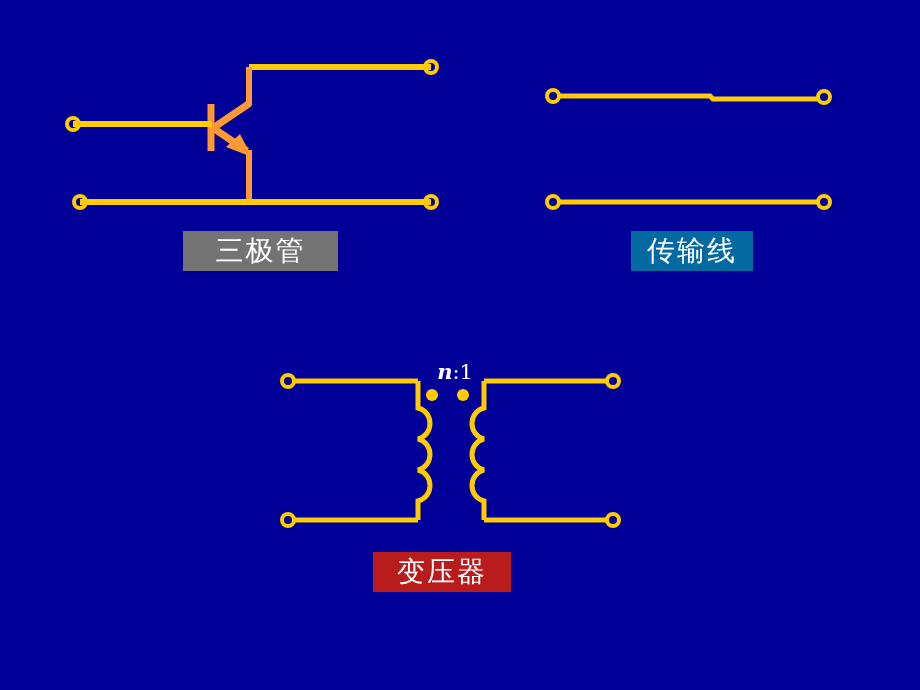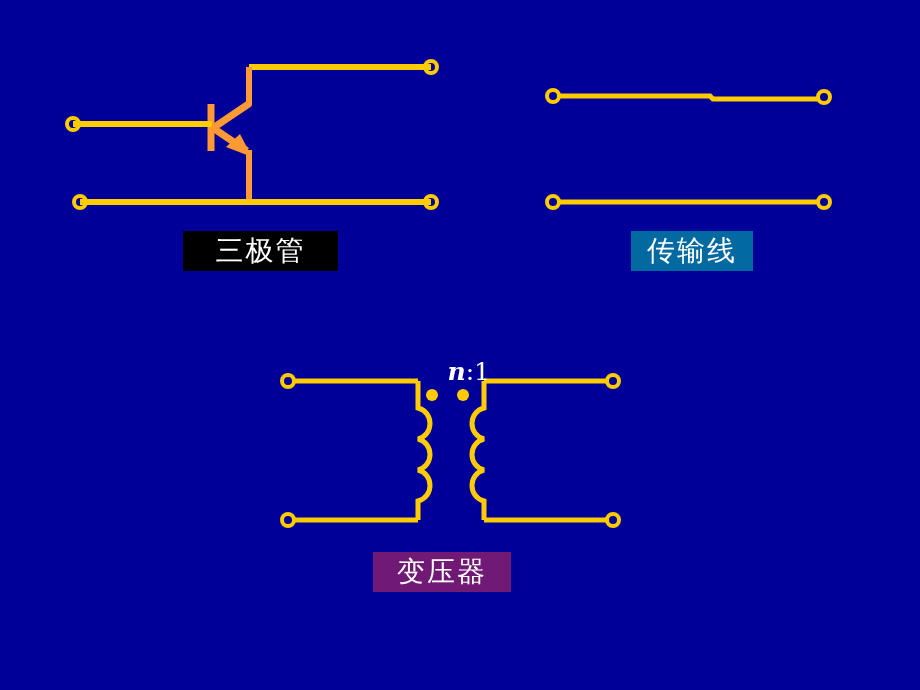--- a/index.html
+++ b/index.html
@@ -147,7 +147,7 @@
     <span class="var">n</span><span class="rest">:1</span>
   </div>
 
-  <div class="cap-box" id="caption-transistor" style="background: #000000; color: rgb(255, 255, 255);">
+  <div class="cap-box" id="caption-transistor" style="background: #737373; color: rgb(255, 255, 255);">
     <span>三极管</span>
   </div>
 

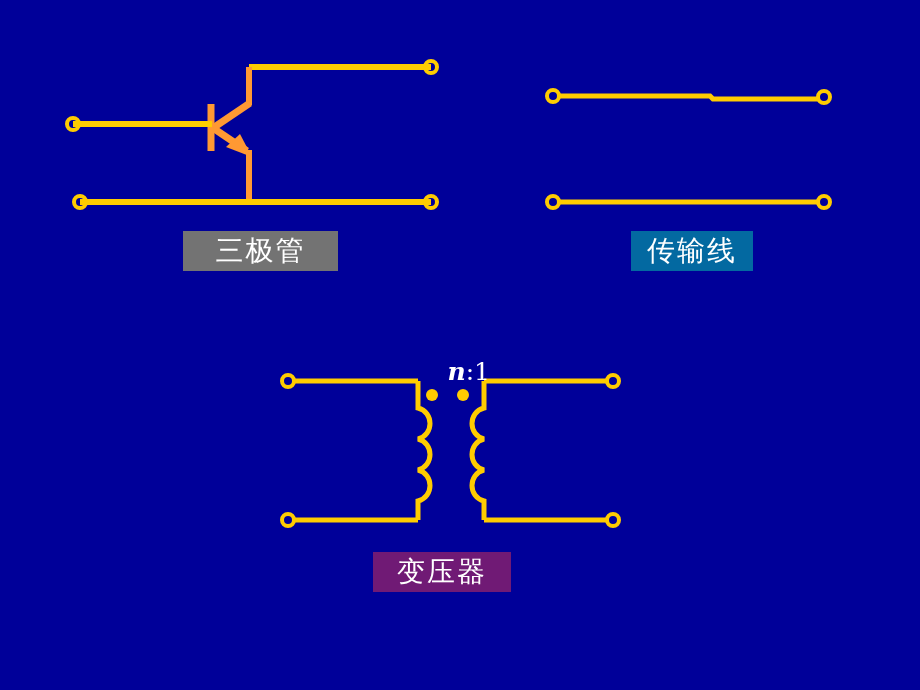--- a/index.html
+++ b/index.html
@@ -58,9 +58,9 @@
     height: 28px;
     color: #ffffff;
     font-family: "DejaVu Serif", "Liberation Serif", serif;
-    font-size: 25px;
+    font-size: 21px;
     line-height: 28px;
-    text-align: right;
+    text-align: center;
     white-space: nowrap;
   }
   .ratio-label .var { font-style: italic; font-weight: bold; }

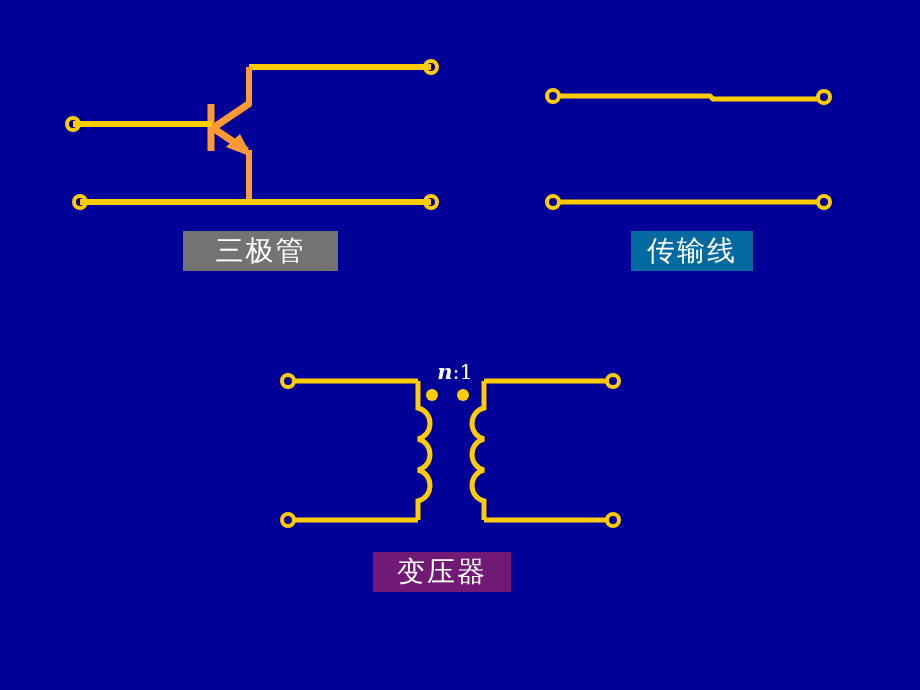--- a/index.html
+++ b/index.html
@@ -155,7 +155,7 @@
     <span>传输线</span>
   </div>
 
-  <div class="cap-box" id="caption-transformer" style="background: #701a75; color: rgb(255, 255, 255);">
+  <div class="cap-box" id="caption-transformer" style="background: #b91c1c; color: rgb(255, 255, 255);">
     <span>变压器</span>
   </div>
 

